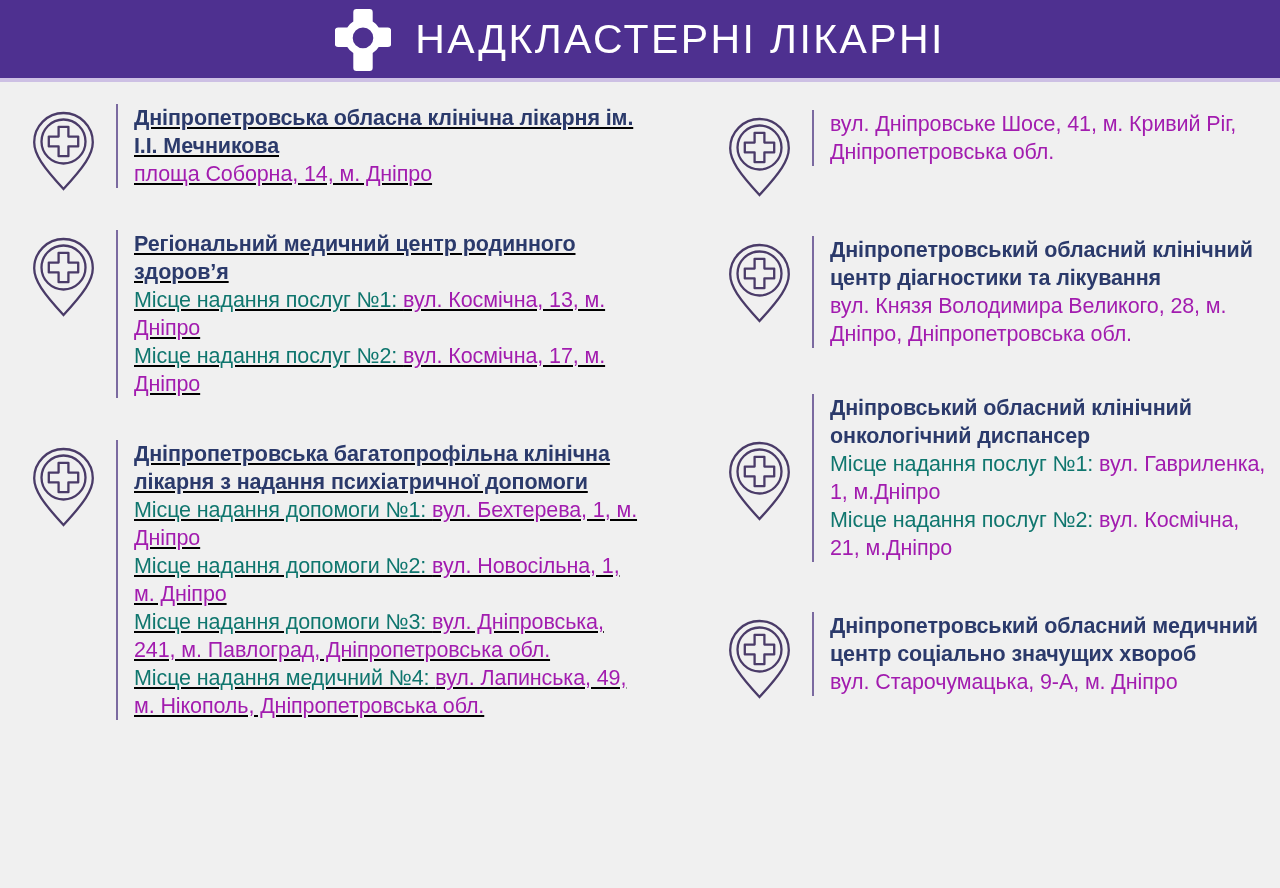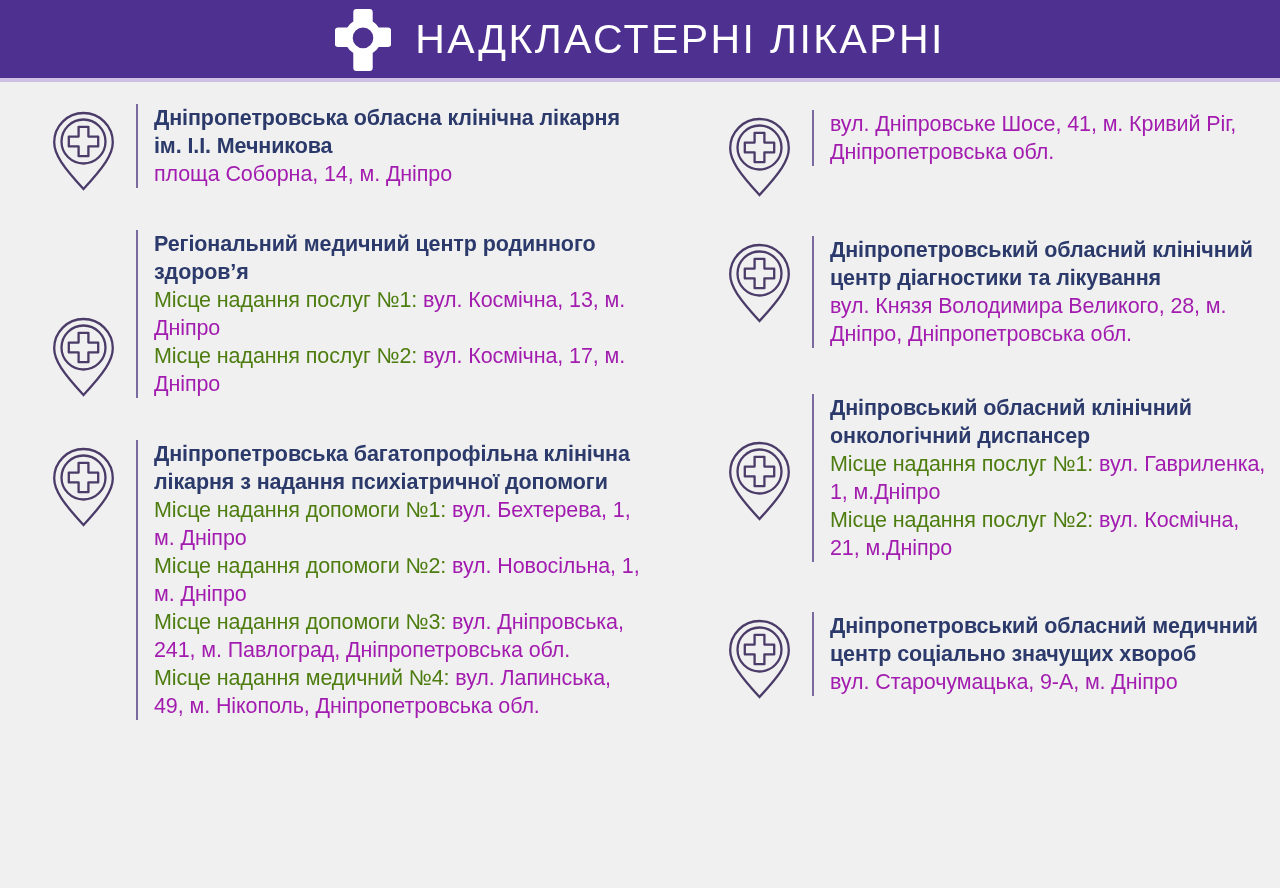--- a/index.html
+++ b/index.html
@@ -65,7 +65,7 @@
     align-items: flex-start;
   }
 
-  .col-left  { width: 648px; padding-left: 50px; padding-right: 8px; }
+  .col-left  { width: 648px; padding-left: 30px; padding-right: 8px; text-decoration: underline; }
   .col-right { width: 632px; padding-left: 78px; padding-right: 14px; }
 
   

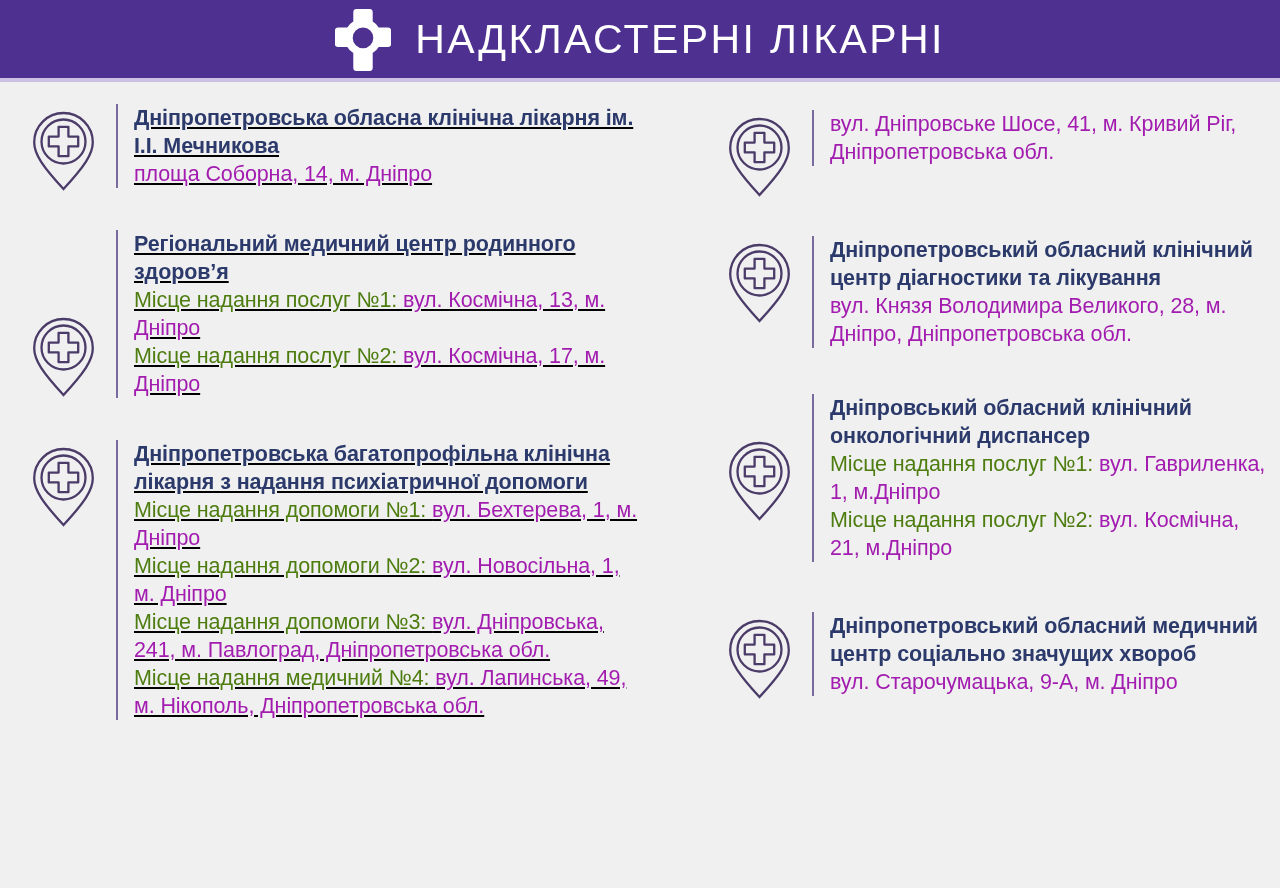--- a/index.html
+++ b/index.html
@@ -115,7 +115,7 @@
 
   
   .sp-1 { margin-top: 0px; }
-  .sp-2 { margin-top: 38px; align-items: flex-end; }
+  .sp-2 { margin-top: 38px; }
   .sp-3 { margin-top: 42px; }
 
   .sp-r1 { margin-top: 6px; }

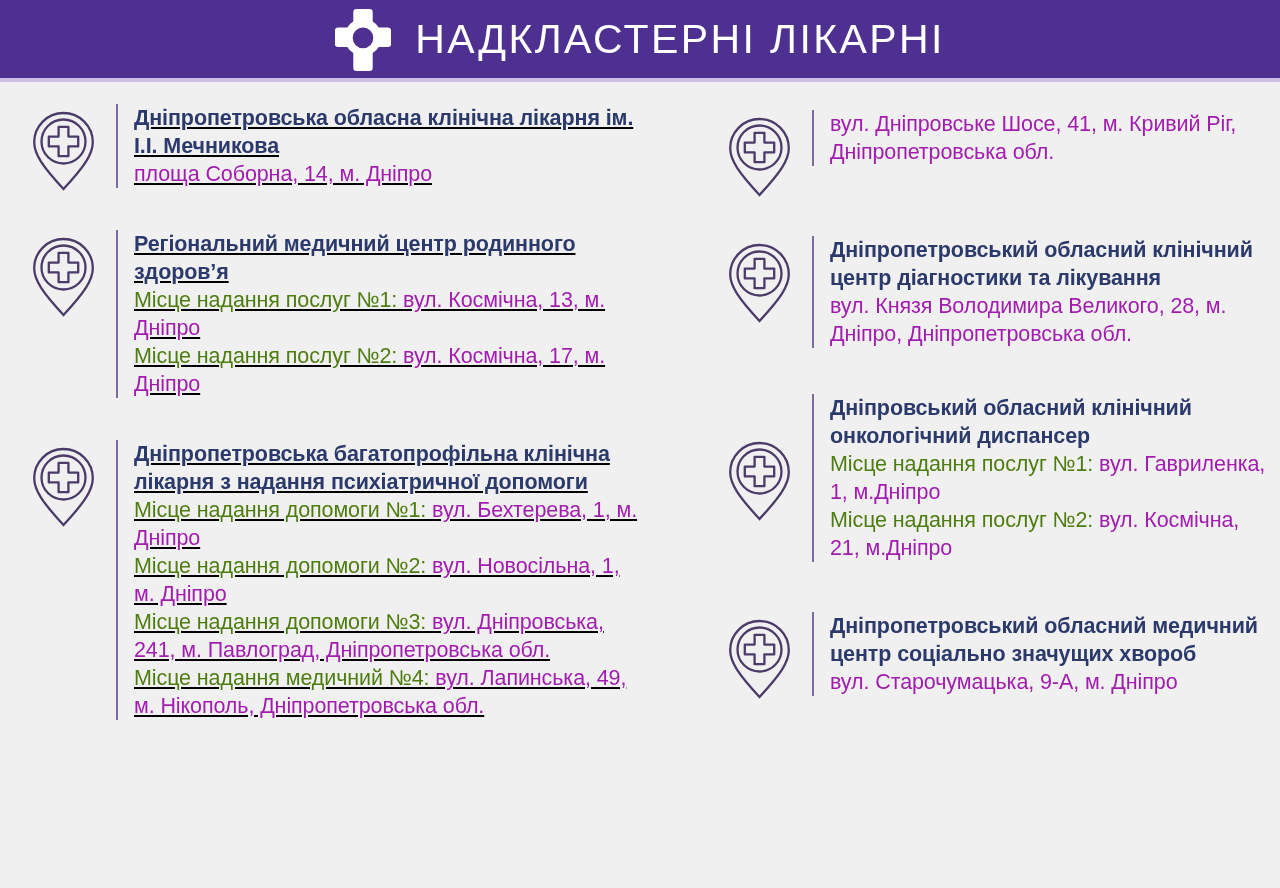--- a/index.html
+++ b/index.html
@@ -107,7 +107,7 @@
     letter-spacing: -0.1px;
   }
   .addr-label {
-    color: #4d7c0f;
+    color: #0f766e;
   }
   .addr-body {
     color: #a21caf;

